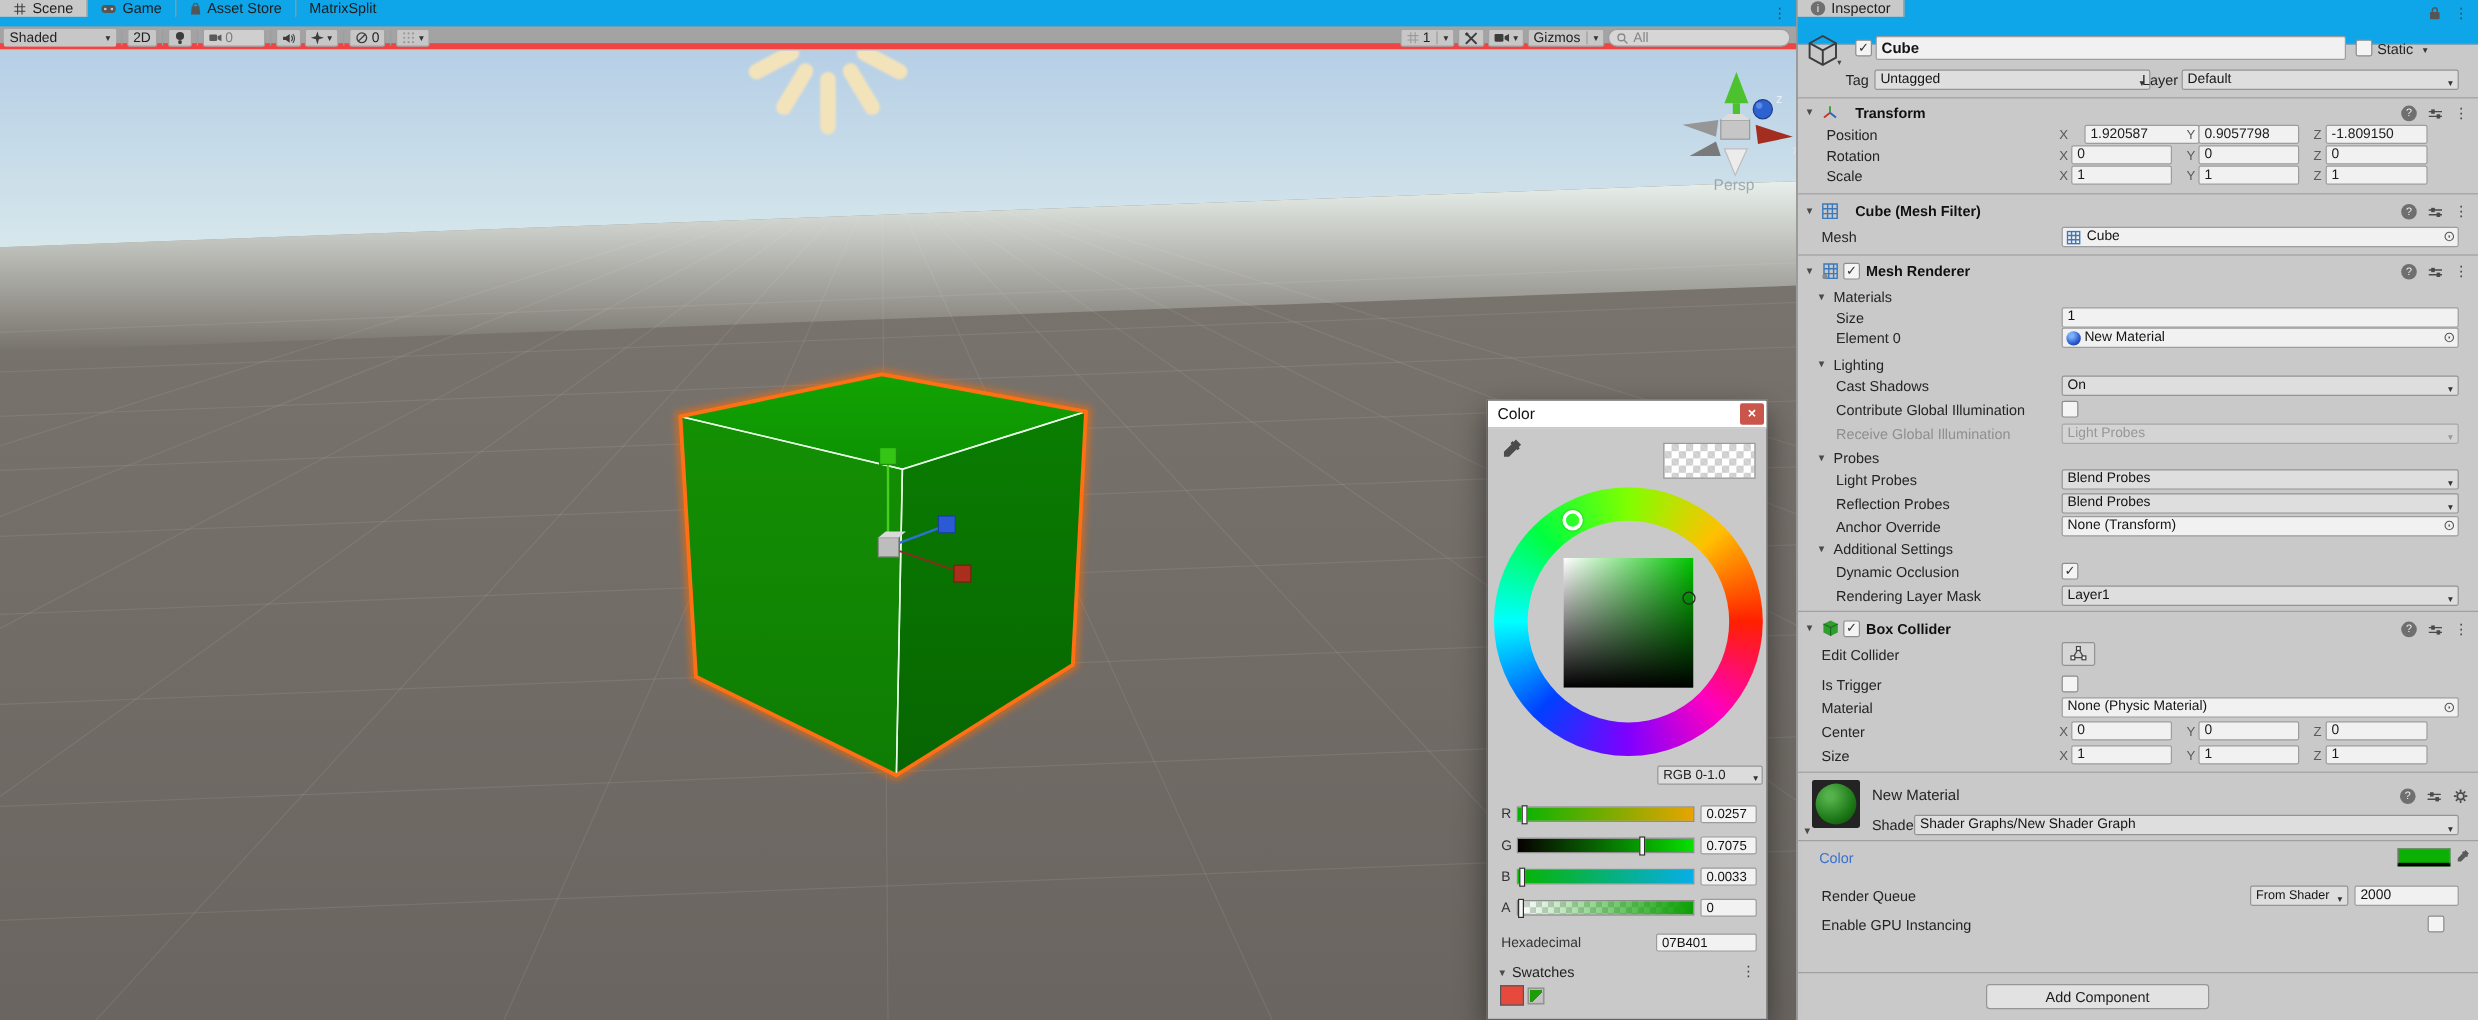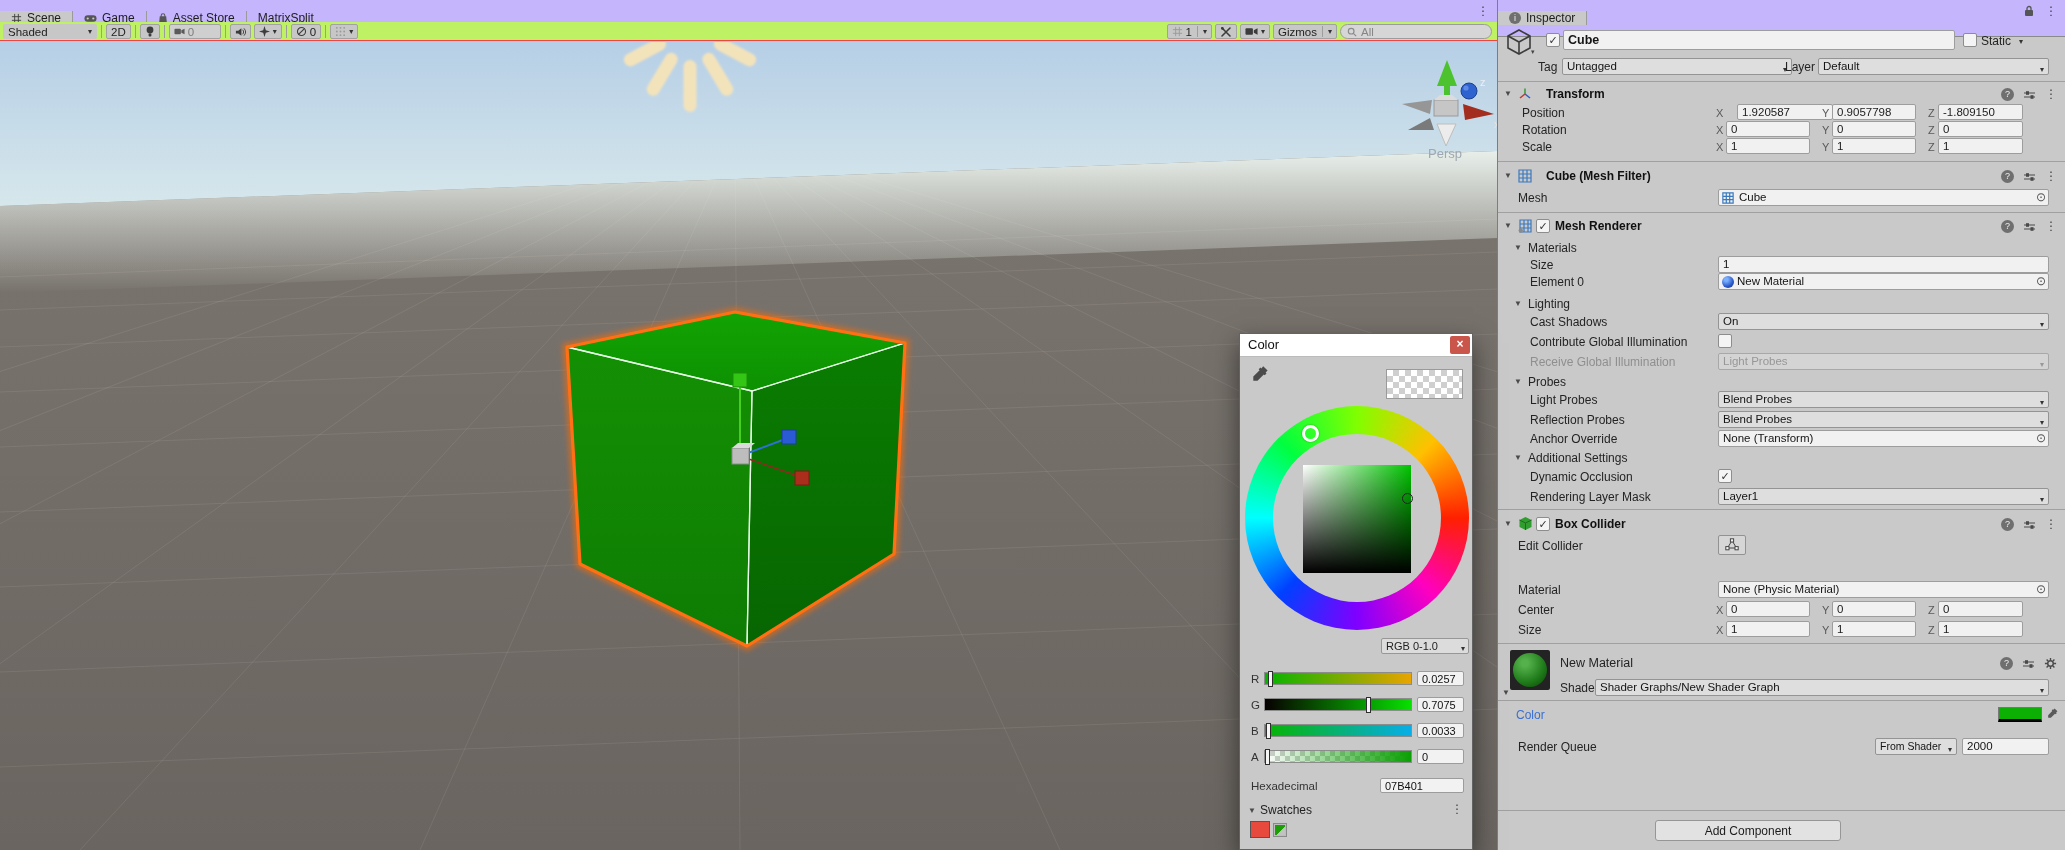--- a/index.html
+++ b/index.html
@@ -9,8 +9,8 @@
   .abs{position:absolute}
 
   
-  .tabstrip{position:absolute;left:0;top:0;right:0;height:37px;background:#c4b5fd;
-            border-bottom:1px solid #8a8a8a;display:flex;align-items:center;box-sizing:border-box}
+  .tabstrip{position:absolute;left:0;top:0;right:0;height:37px;background:#0ea5e9;
+            border-bottom:1px solid #8a8a8a;display:flex;align-items:flex-start;box-sizing:border-box}
   .tab{display:flex;align-items:center;gap:5px;padding:0 11px;font-size:12px;color:#1d1d1d;
        border-right:1px solid #9a9a9a;white-space:nowrap}
   .tab.active{background:#c9c9c9}

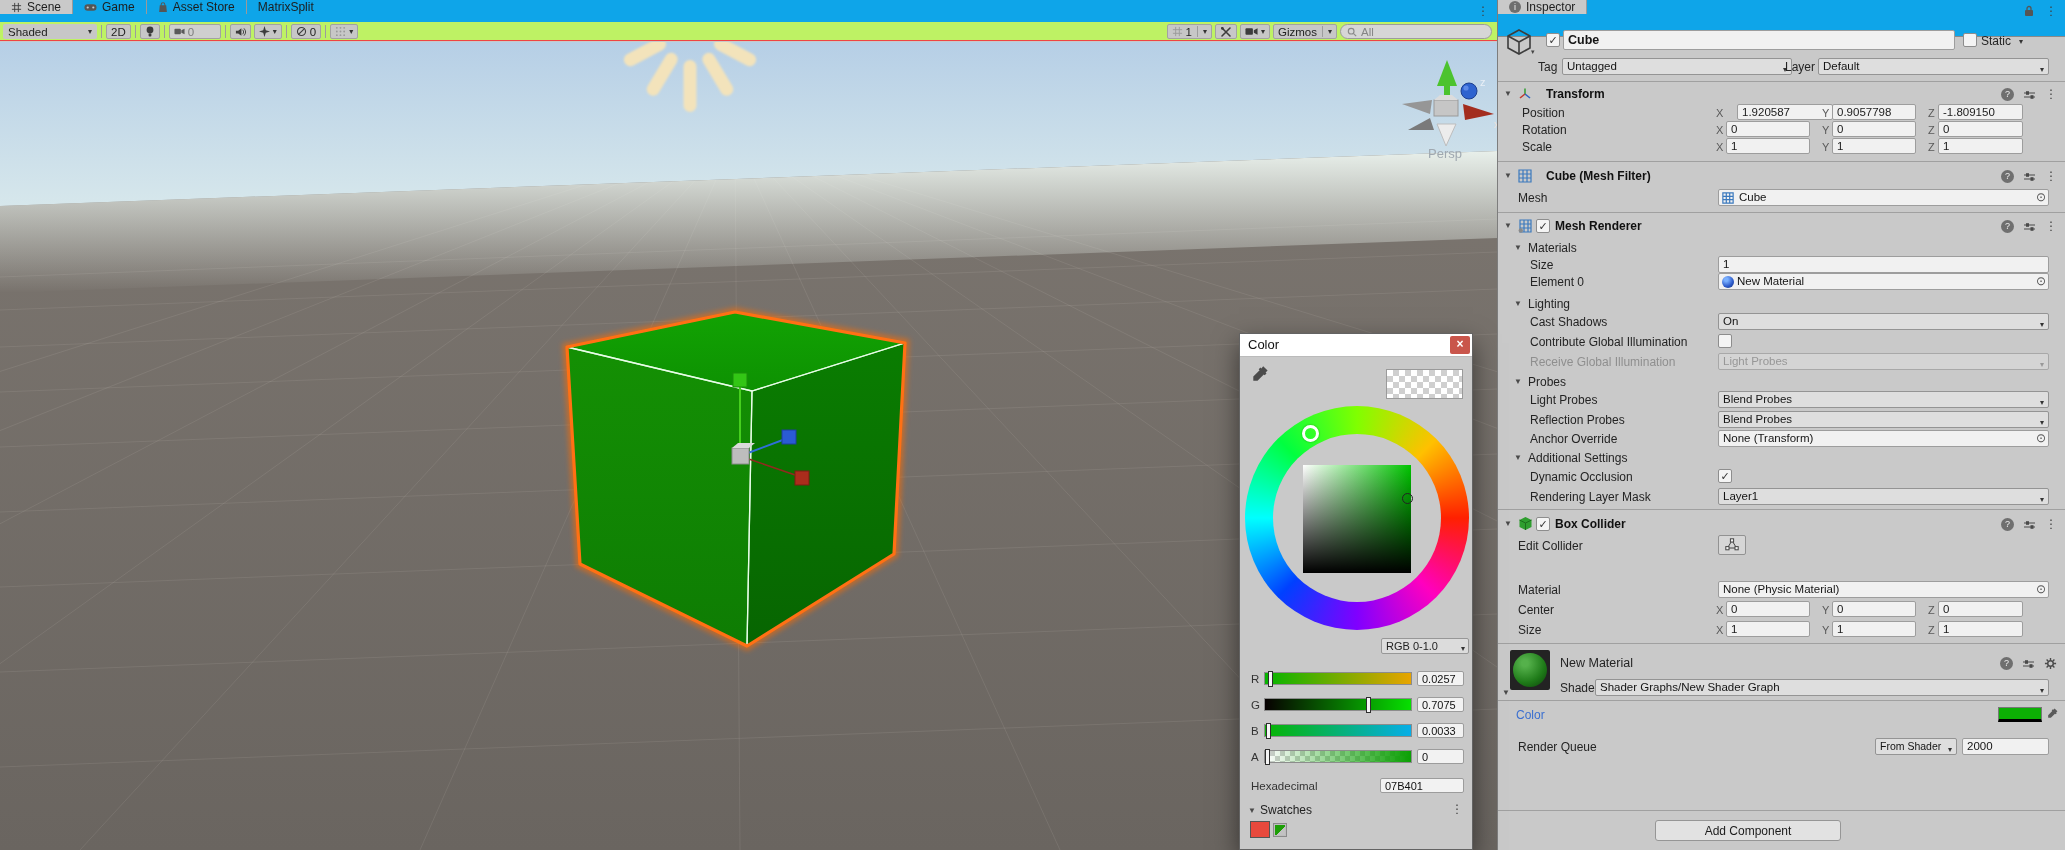--- a/index.html
+++ b/index.html
@@ -17,8 +17,8 @@
   .strip-right{position:absolute;top:0;height:22px;display:flex;align-items:center;gap:8px;color:#3f3f3f}
 
   
-  .toolbar{position:absolute;left:0;top:22px;width:1497px;height:19px;background:#bef264;
-           border-bottom:1px solid #ef4444;box-sizing:border-box}
+  .toolbar{position:absolute;left:0;top:22px;width:1497px;height:19px;background:#a3a3a3;
+           border-bottom:5px solid #ef4444;box-sizing:border-box}
   .tb-left,.tb-right{position:absolute;top:1px;height:17px;display:flex;align-items:center;gap:3px}
   .tb-left{left:3px}
   .tb-right{right:5px}

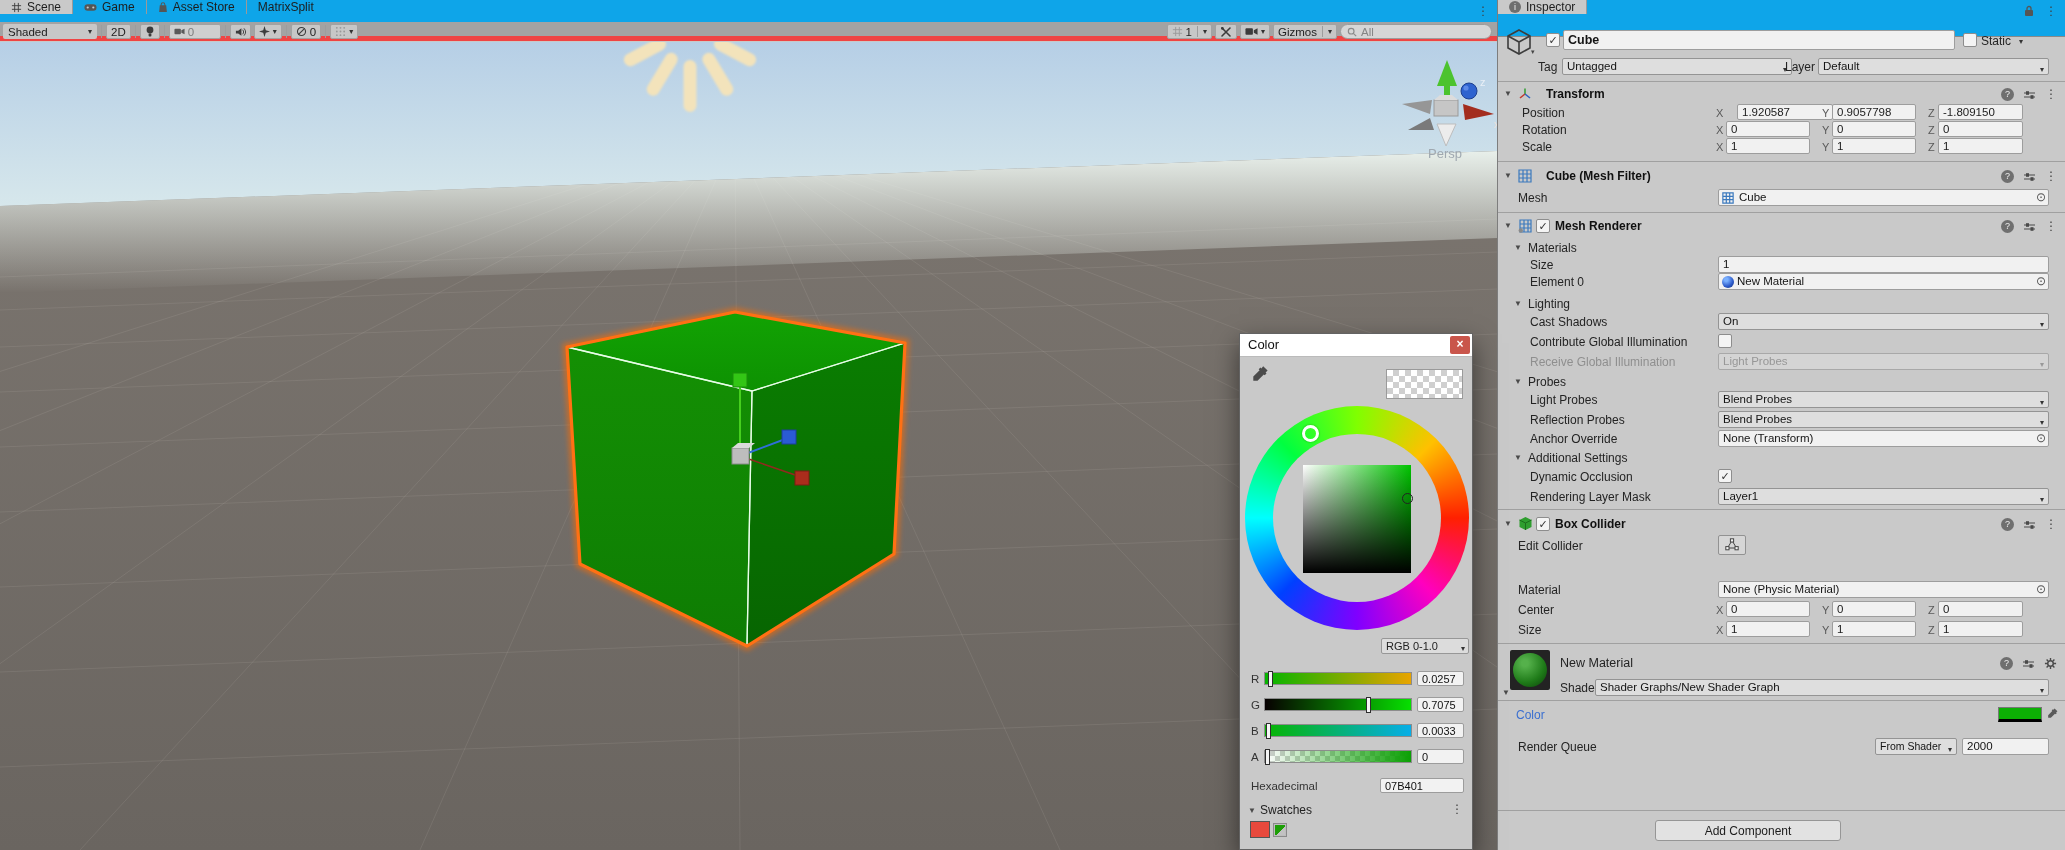--- a/index.html
+++ b/index.html
@@ -687,6 +687,10 @@
         </svg>
       </div>
     </div>
+    <div class="irow" style="top:562px">
+      <span class="lbl" style="left:20px">Is Trigger</span>
+      <div class="cb" style="left:220px"></div>
+    </div>
     <div class="irow" style="top:581px">
       <span class="lbl" style="left:20px">Material</span>
       <div class="fld" style="left:220px;width:331px">

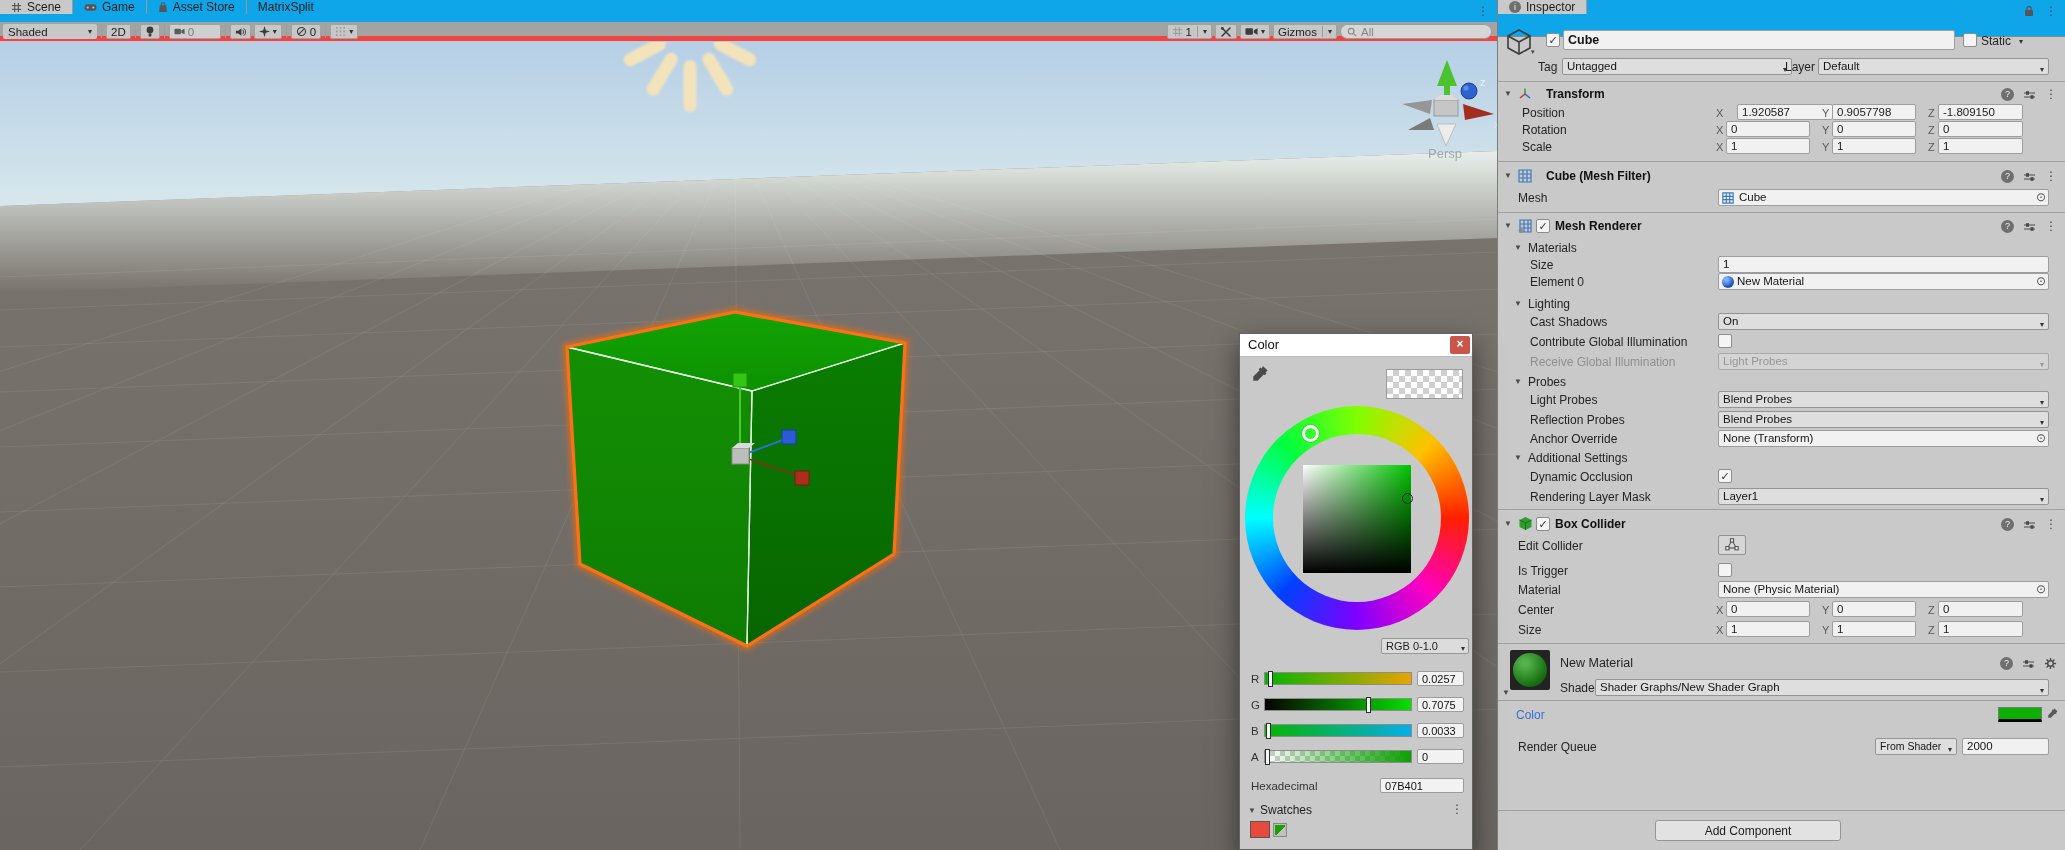--- a/index.html
+++ b/index.html
@@ -760,6 +760,10 @@
       </div>
       <div class="fld" style="left:464px;width:87px">2000</div>
     </div>
+    <div class="irow" style="top:762px">
+      <span class="lbl" style="left:20px">Enable GPU Instancing</span>
+      <div class="cb" style="left:525px"></div>
+    </div>
 
     <div class="sep" style="top:810px"></div>
 

